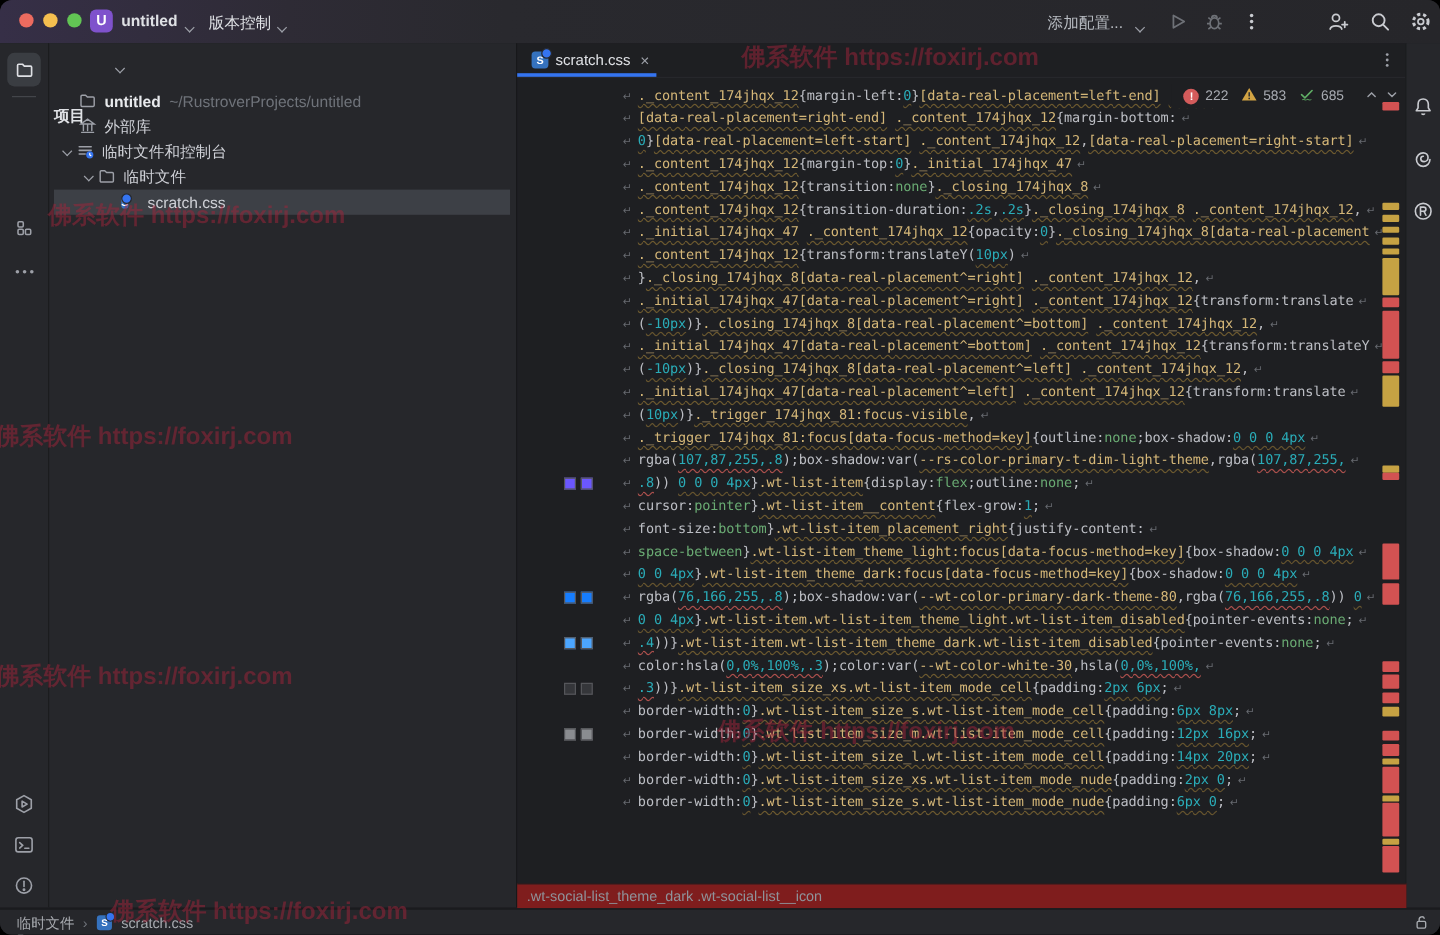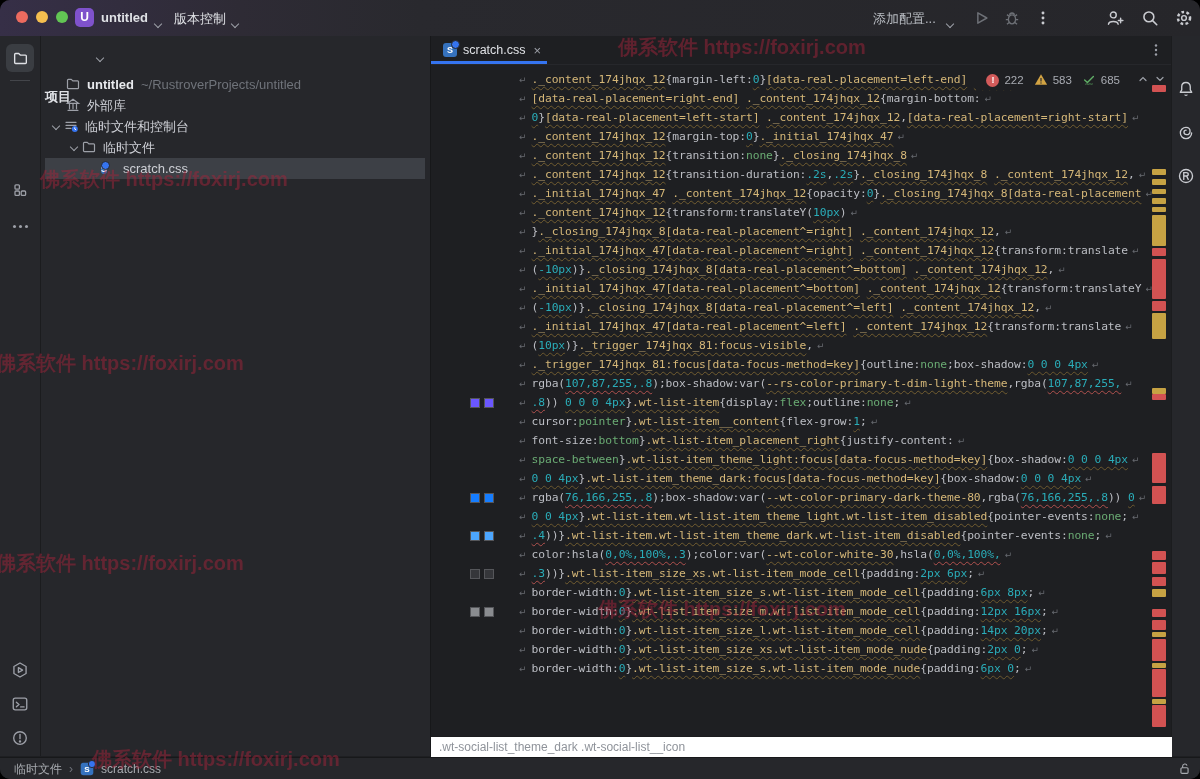--- a/index.html
+++ b/index.html
@@ -75,7 +75,7 @@
   #rstripe{right:0;top:36px;width:28px;height:720px;background:#26272b;border-left:1px solid #1b1c1e;}
   .ric{left:5px;width:18px;height:18px;}
   
-  #crumb{left:431px;top:736px;right:28px;height:20px;background:#ffffff;border-top:1px solid #1b1c1e;
+  #crumb{left:431px;top:736px;right:28px;height:20px;background:#7f1d1d;border-top:1px solid #1b1c1e;
     font-size:12px;color:#8f939a;line-height:20px;padding-left:8px;}
   #statusbar{left:0;top:757px;width:1200px;height:22px;background:#26272b;border-top:1px solid #17181a;
     font-size:12px;color:#a8abb0;}

